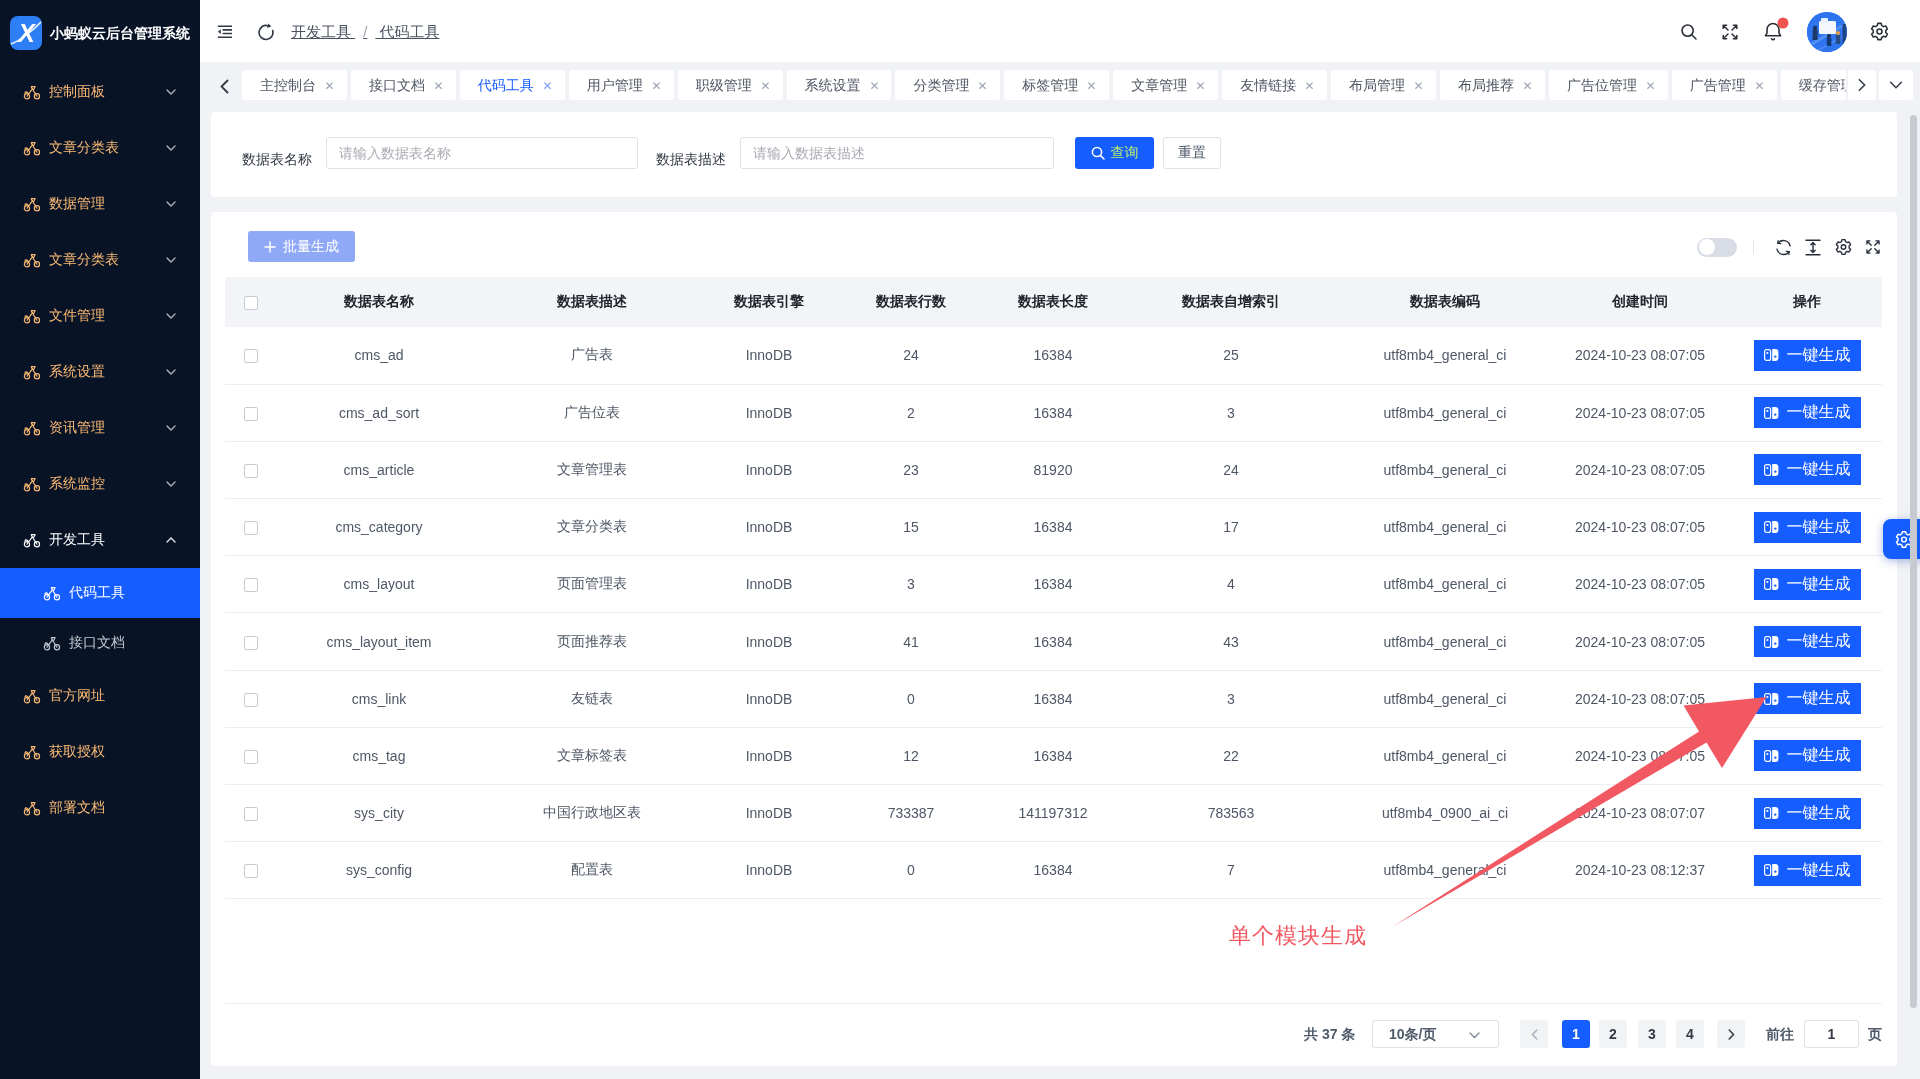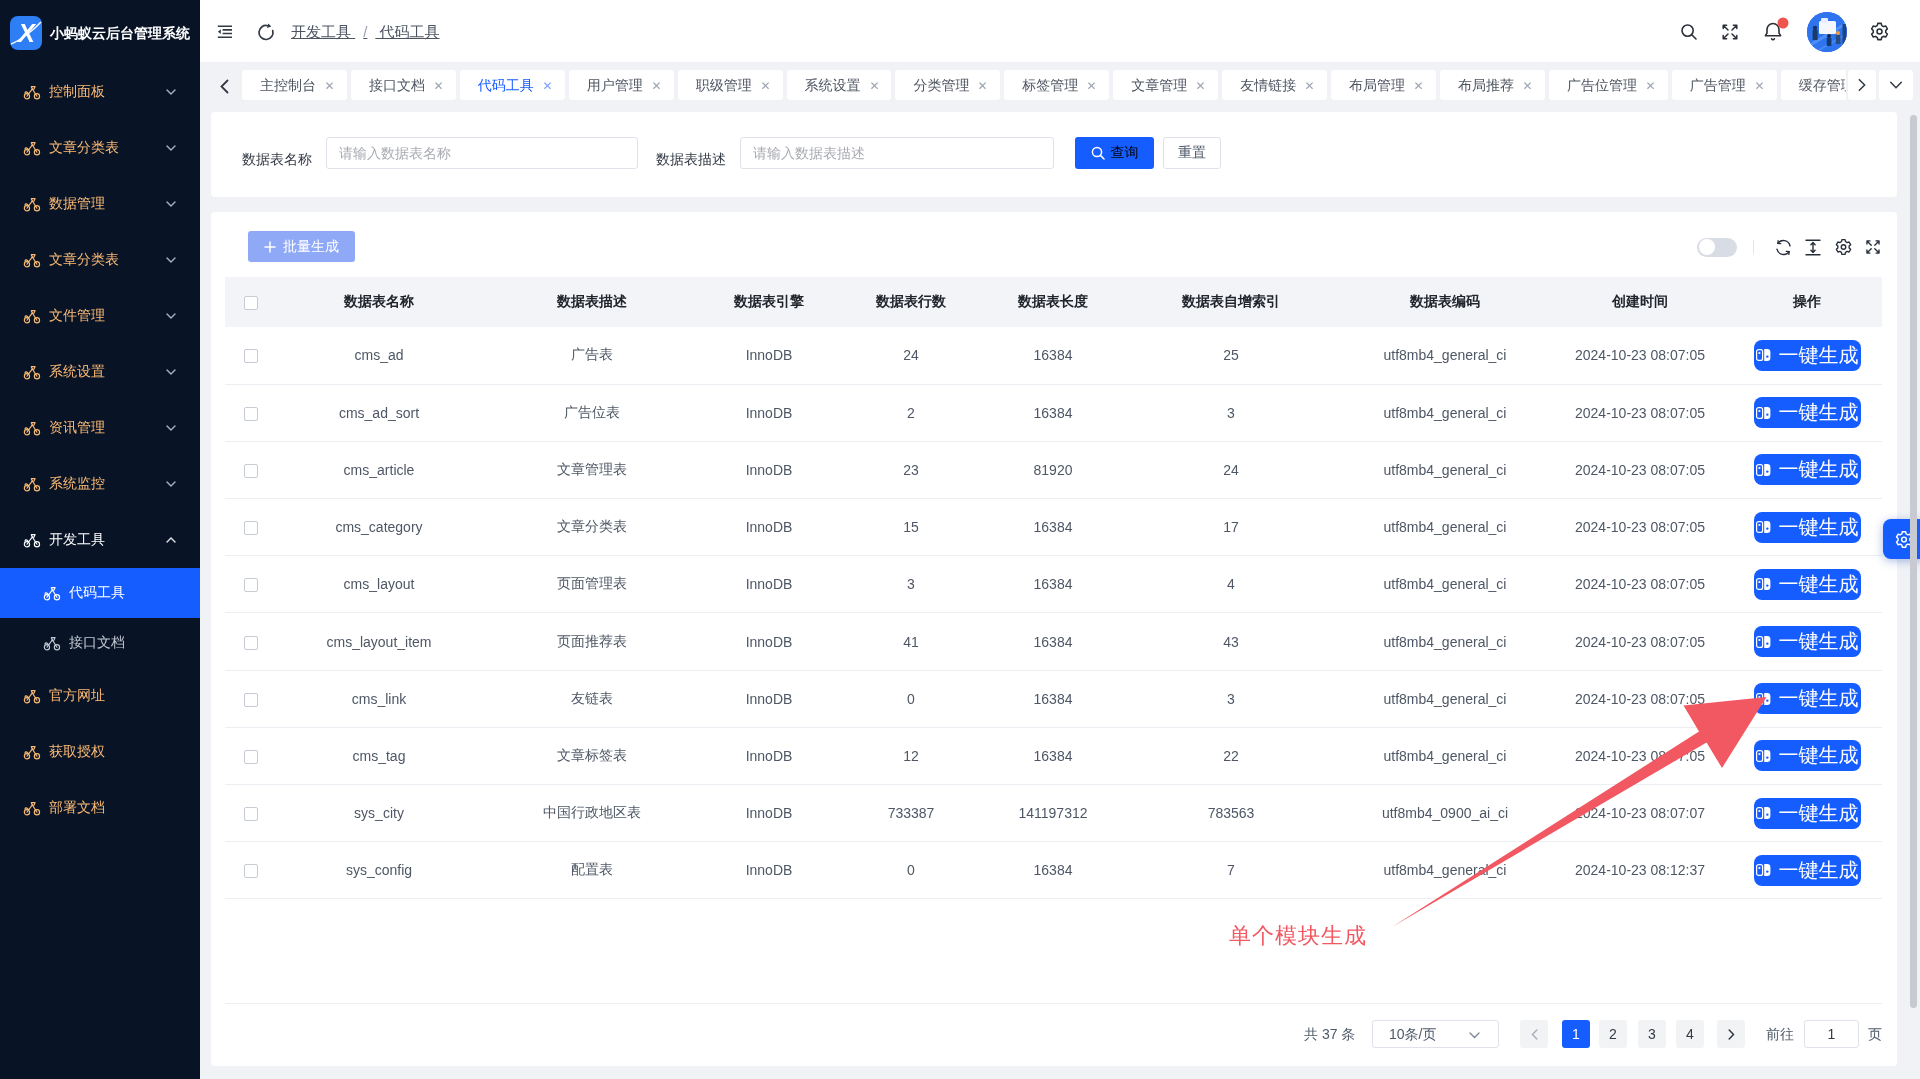--- a/index.html
+++ b/index.html
@@ -43,7 +43,7 @@
   .card2 { position:absolute; left:211px; top:212px; width:1686px; height:854px; background:#fff; border-radius:4px; }
   .flabel { position:absolute; top:31px; height:32px; line-height:32px; color:#333a45; font-size:14px; }
   .finput { position:absolute; top:25px; height:32px; border:1px solid #dfe2e8; border-radius:3px; background:#fff; line-height:30px; padding-left:12px; color:#a8abb2; font-size:14px; }
-  .btn-q { position:absolute; left:864px; top:25px; width:79px; height:32px; background:#165dff; border-radius:3px; color:#000000; font-size:14px; display:flex; align-items:center; justify-content:center; gap:6px; }
+  .btn-q { position:absolute; left:864px; top:25px; width:79px; height:32px; background:#165dff; border-radius:3px; color:#bef264; font-size:14px; display:flex; align-items:center; justify-content:center; gap:6px; }
   .btn-r { position:absolute; left:952px; top:25px; width:58px; height:32px; background:#fff; border:1px solid #dfe2e8; border-radius:3px; color:#4e5969; font-size:14px; display:flex; align-items:center; justify-content:center; }
 
   .btn-batch { position:absolute; left:16px; top:19px; width:107px; height:31px; background:#90a9f6; border-radius:3px; color:#fff; font-size:14px; display:flex; align-items:center; justify-content:center; gap:7px;margin-left:21px; }

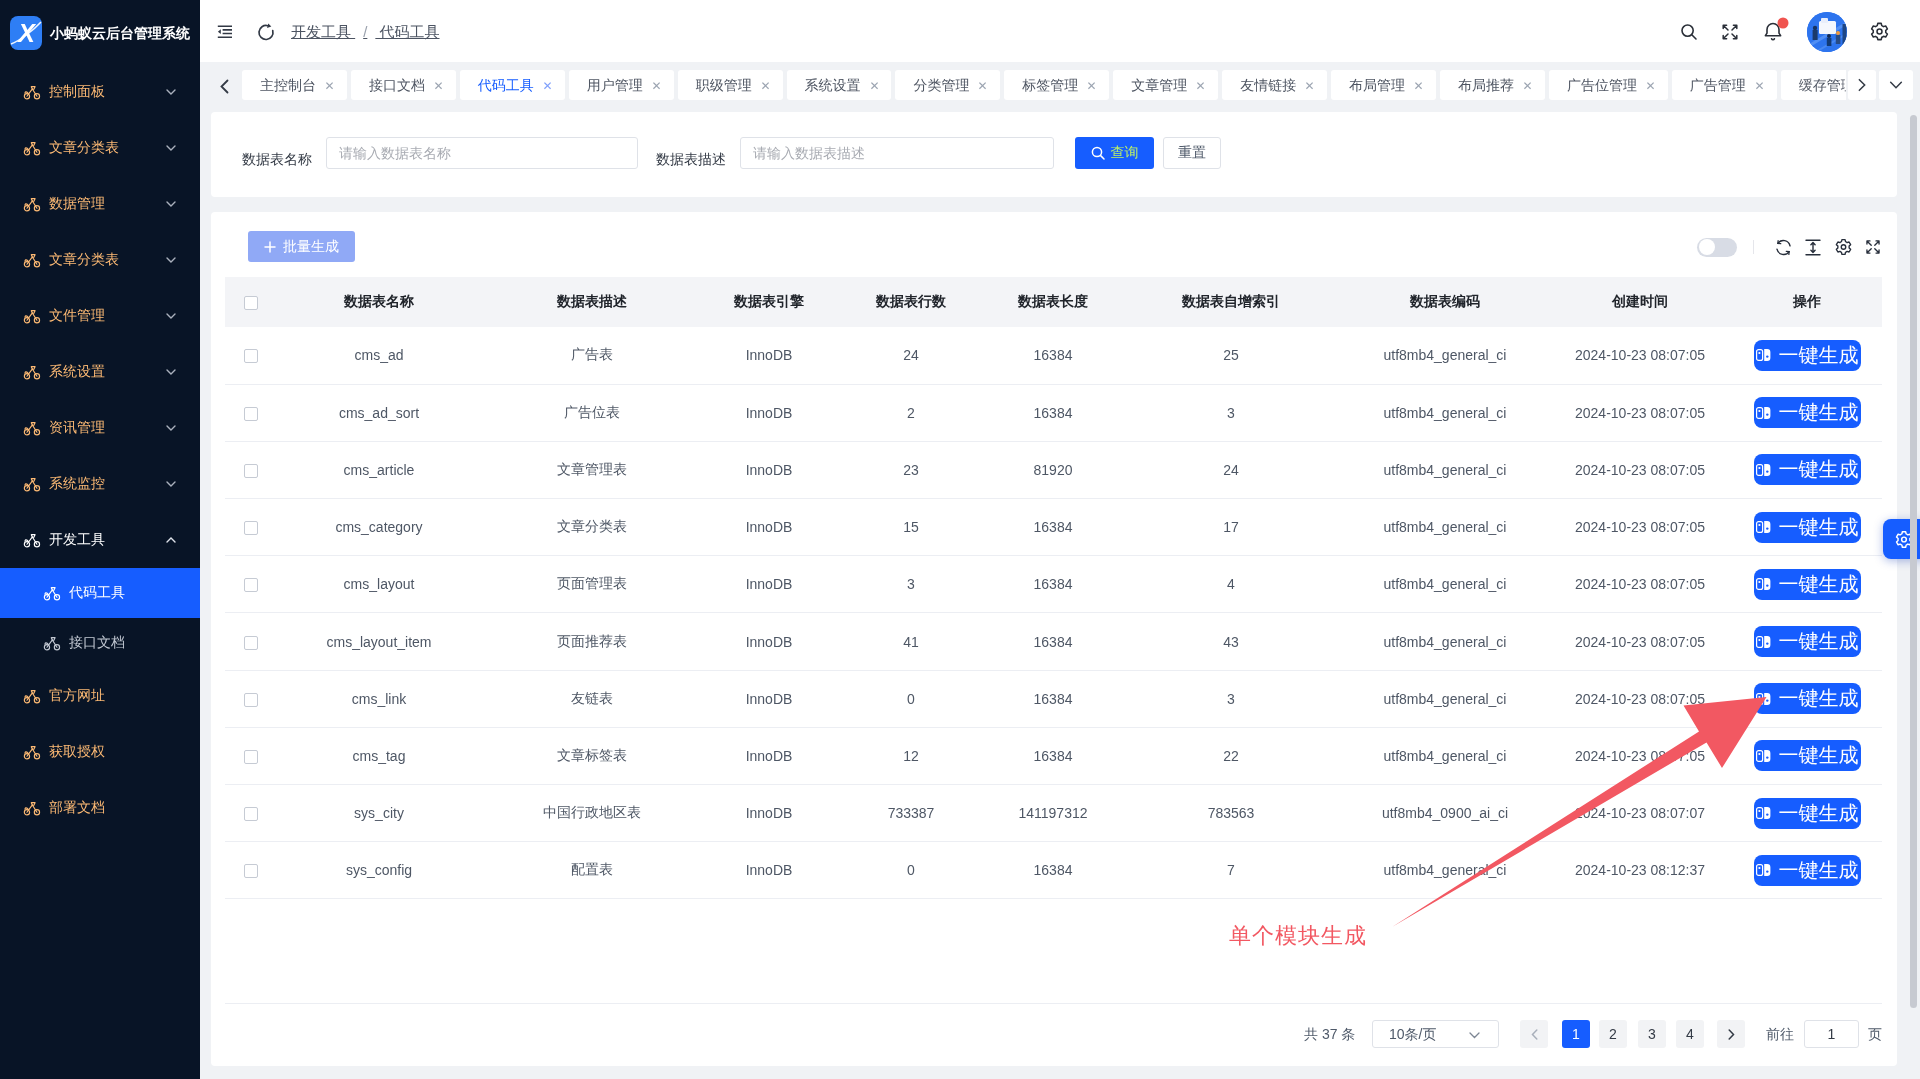--- a/index.html
+++ b/index.html
@@ -59,7 +59,7 @@
   table.grid th { height:50px; background:#f3f4f7; font-weight:bold; color:#20242b; font-size:14px; text-align:center; }
   table.grid td { height:57.2px; border-bottom:1px solid #eceef3; color:#4e5765; font-size:14px; text-align:center; }
   .cb { display:inline-block; width:14px; height:14px; border:1px solid #c6cbd4; border-radius:2px; background:#fff; vertical-align:middle; }
-  .btn-gen { display:inline-flex; width:107px; height:31px; background:#165dff; border-radius:8px; color:#fff; font-size:20px; align-items:center; justify-content:center; gap:8px; }
+  .btn-gen { display:inline-flex; width:107px; height:31px; background:#165dff; border-radius:0; color:#fff; font-size:16px; align-items:center; justify-content:center; gap:8px; }
   .tbl-bottom { position:absolute; left:14px; top:791px; width:1657px; border-bottom:1px solid #eceef3; }
 
   

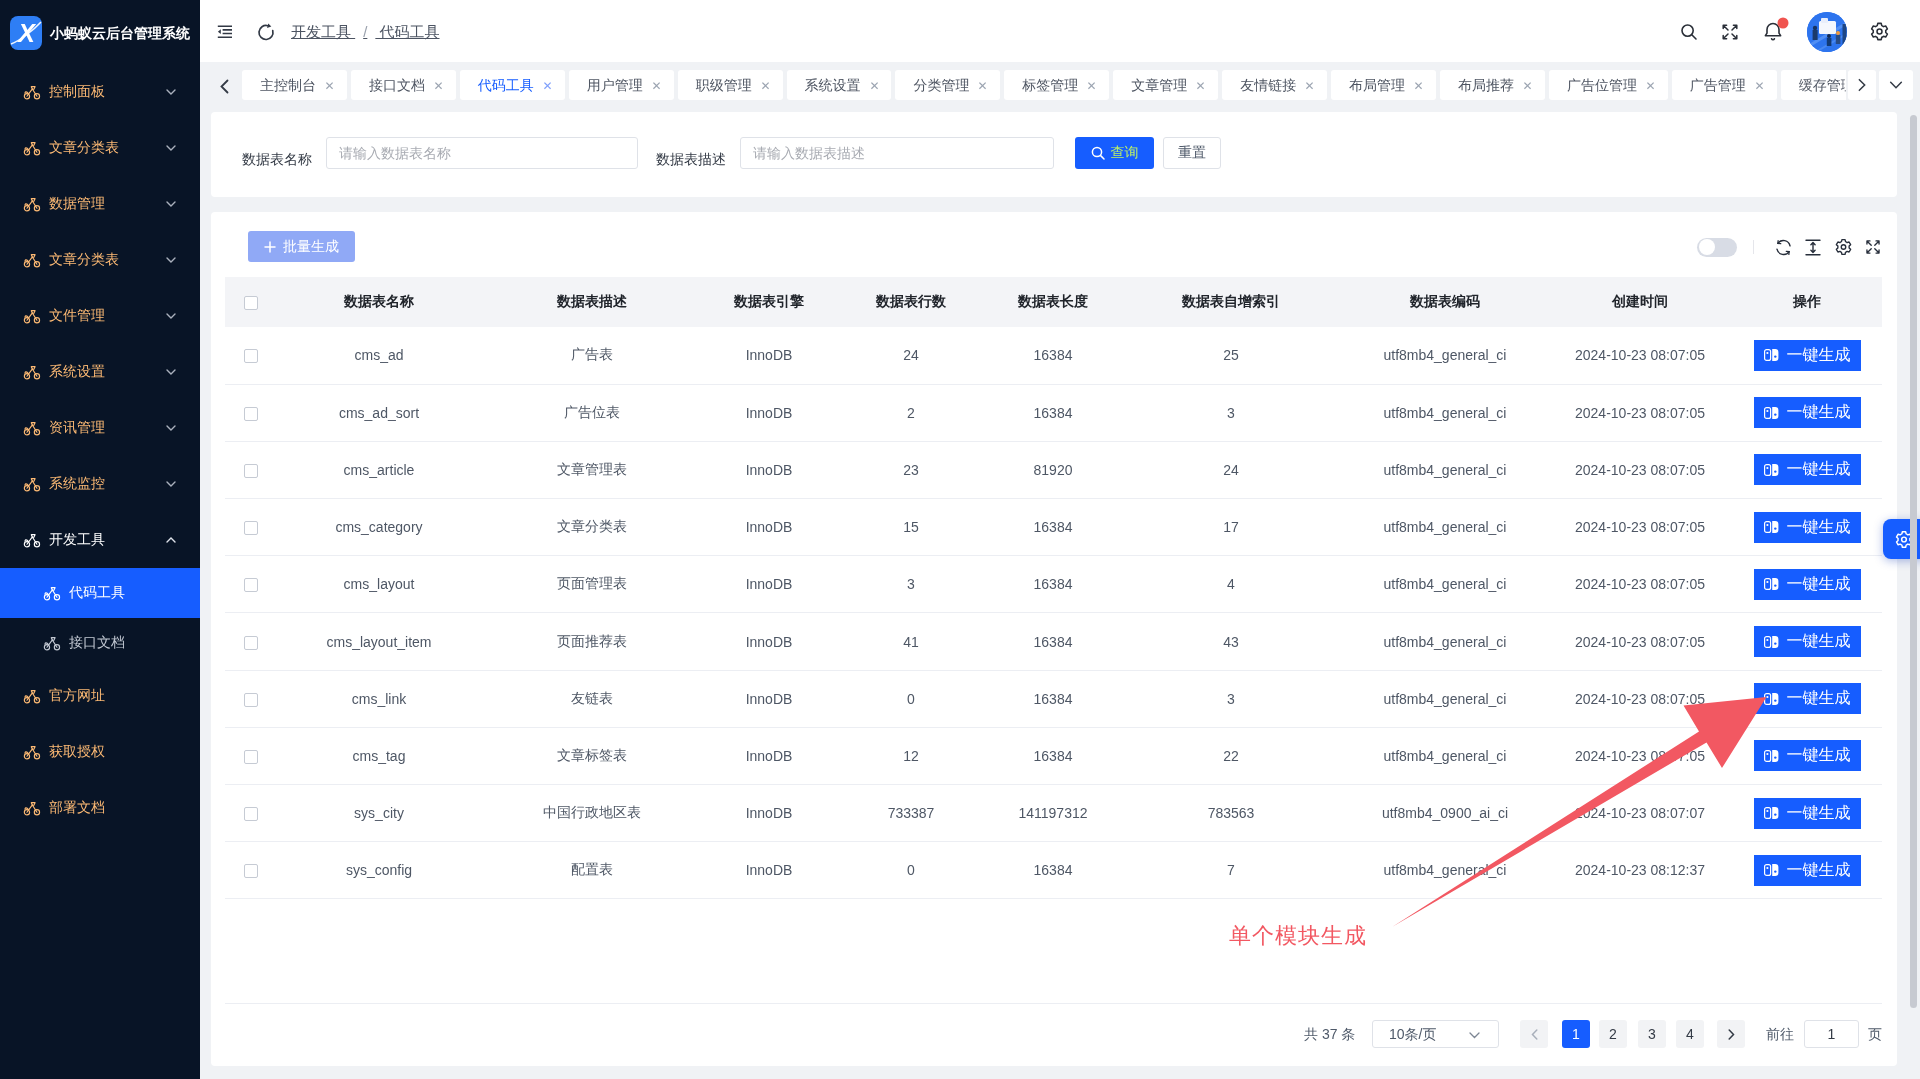--- a/index.html
+++ b/index.html
@@ -63,7 +63,7 @@
   .tbl-bottom { position:absolute; left:14px; top:791px; width:1657px; border-bottom:1px solid #eceef3; }
 
   
-  .pager { position:absolute; left:0; top:808px; width:1686px; height:28px; color:#4e5969; font-size:14px; }
+  .pager { position:absolute; left:0; top:808px; width:1686px; height:28px; color:#4e5969; font-size:14px;font-weight:bold; }
   .pager > * { position:absolute; top:0; }
   .pg-txt { line-height:28px; white-space:nowrap; }
   .pg-sel { width:127px; height:28px; border:1px solid #dfe2e8; border-radius:3px; background:#fff; line-height:26px; padding-left:16px; color:#4e5969; }

